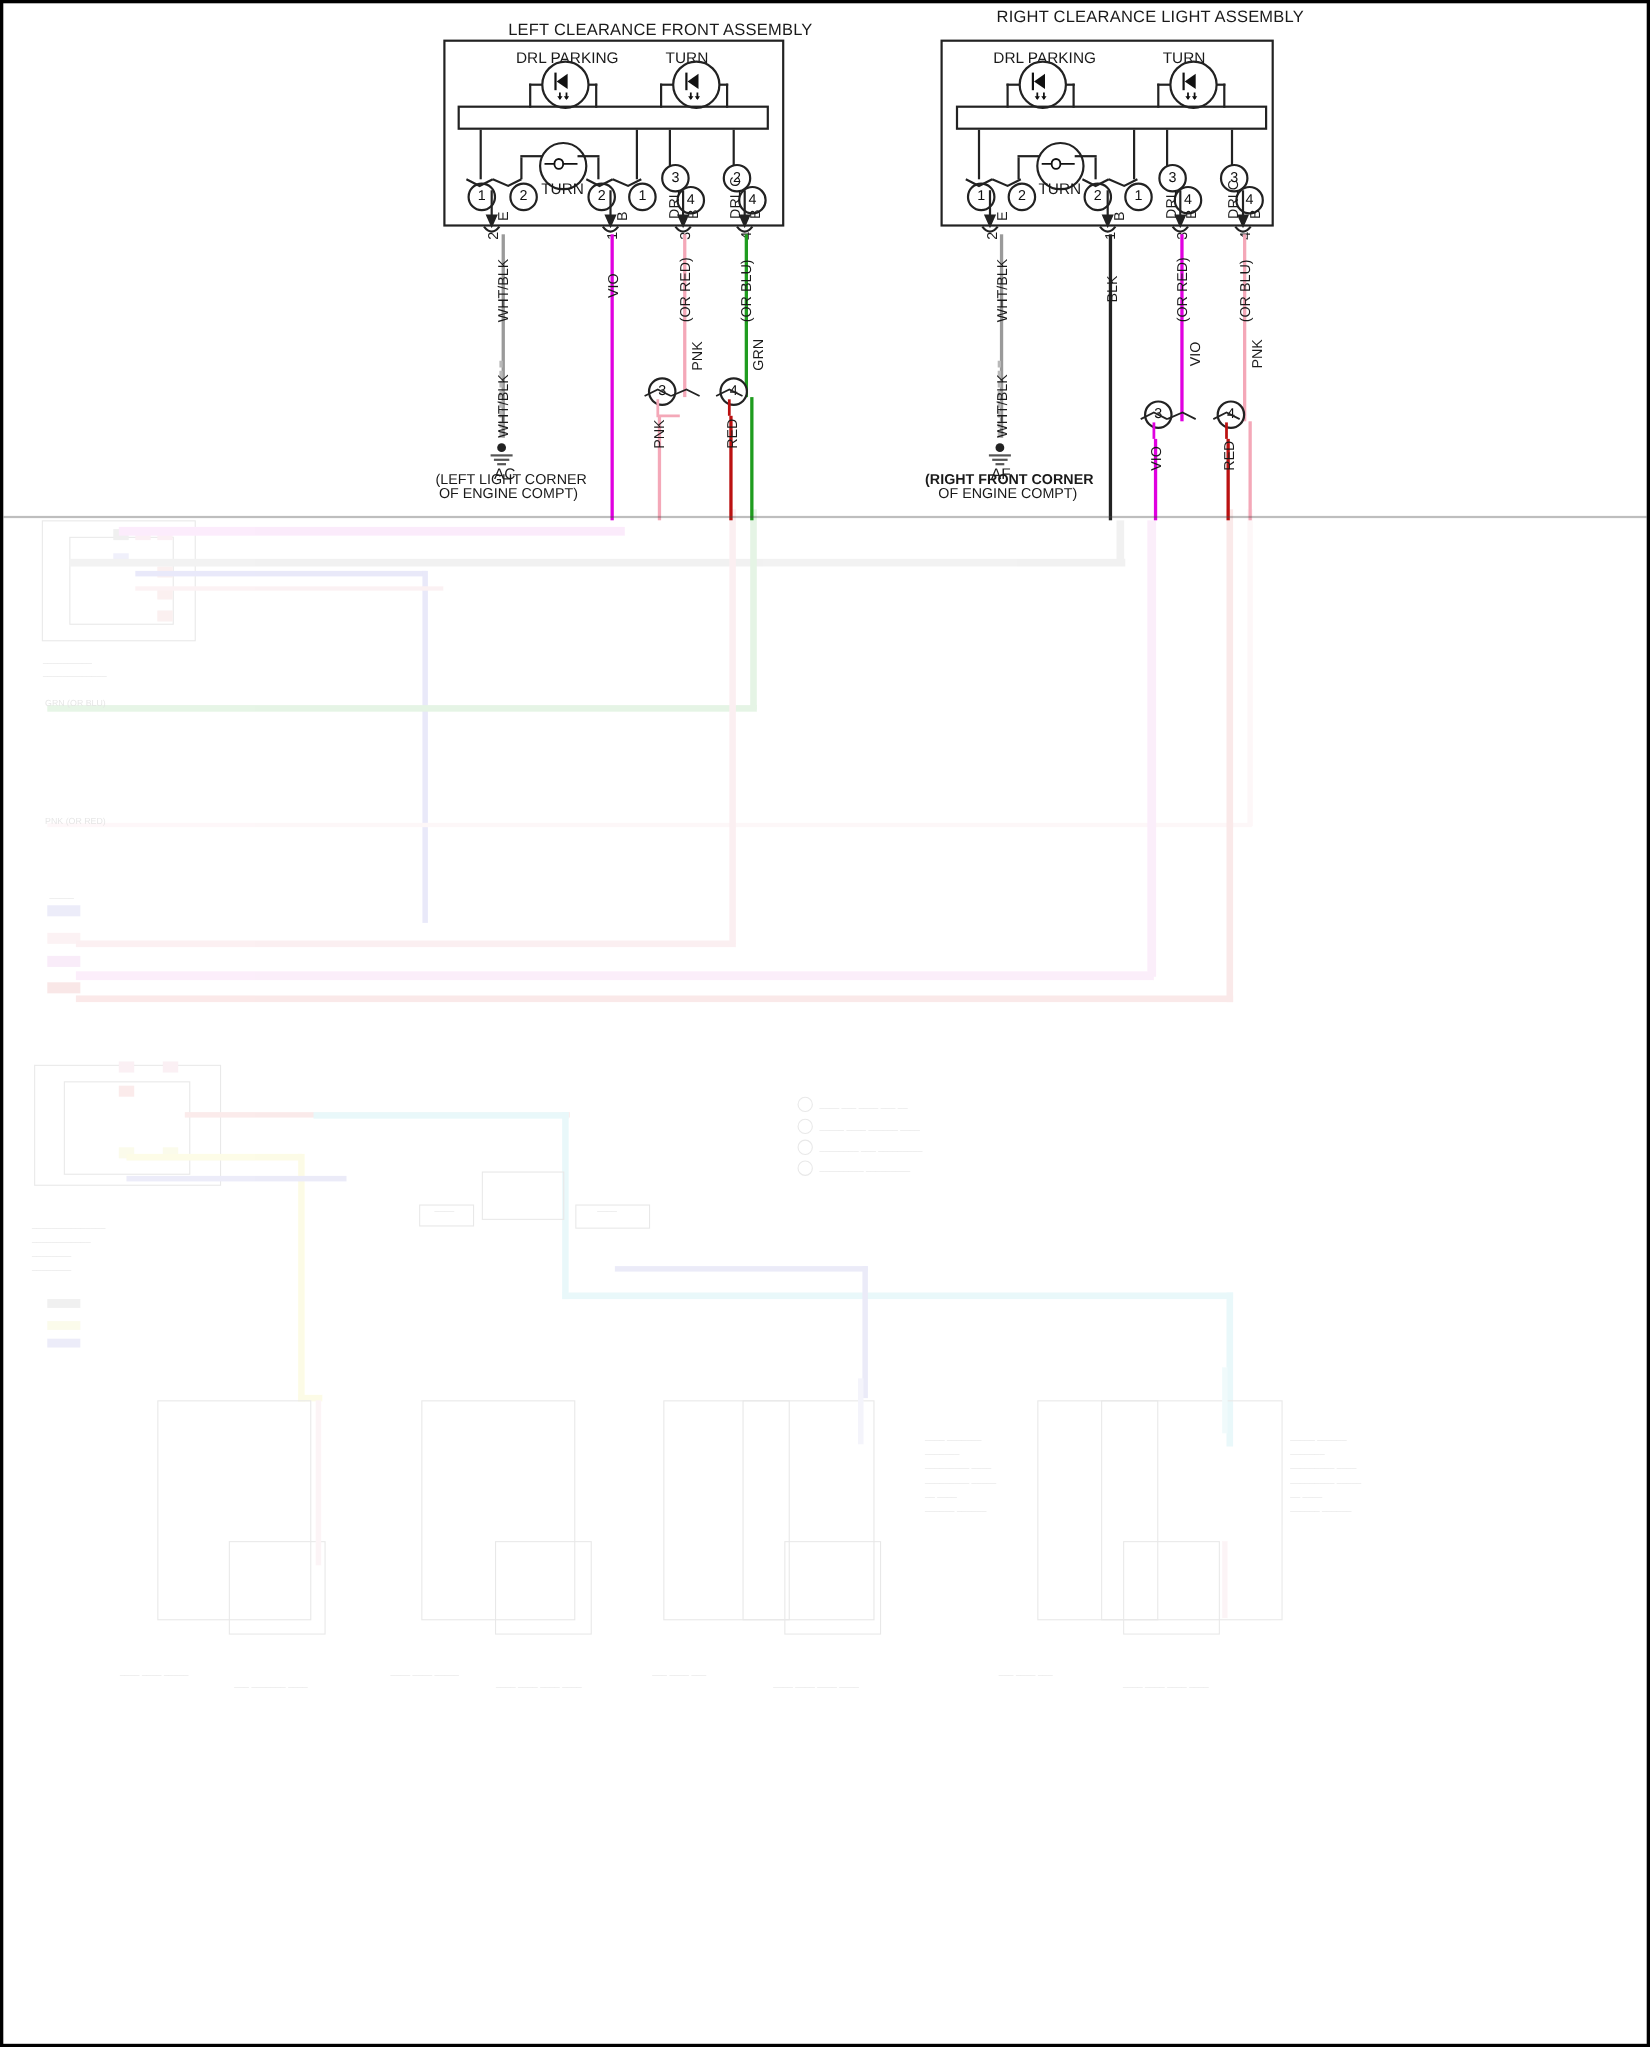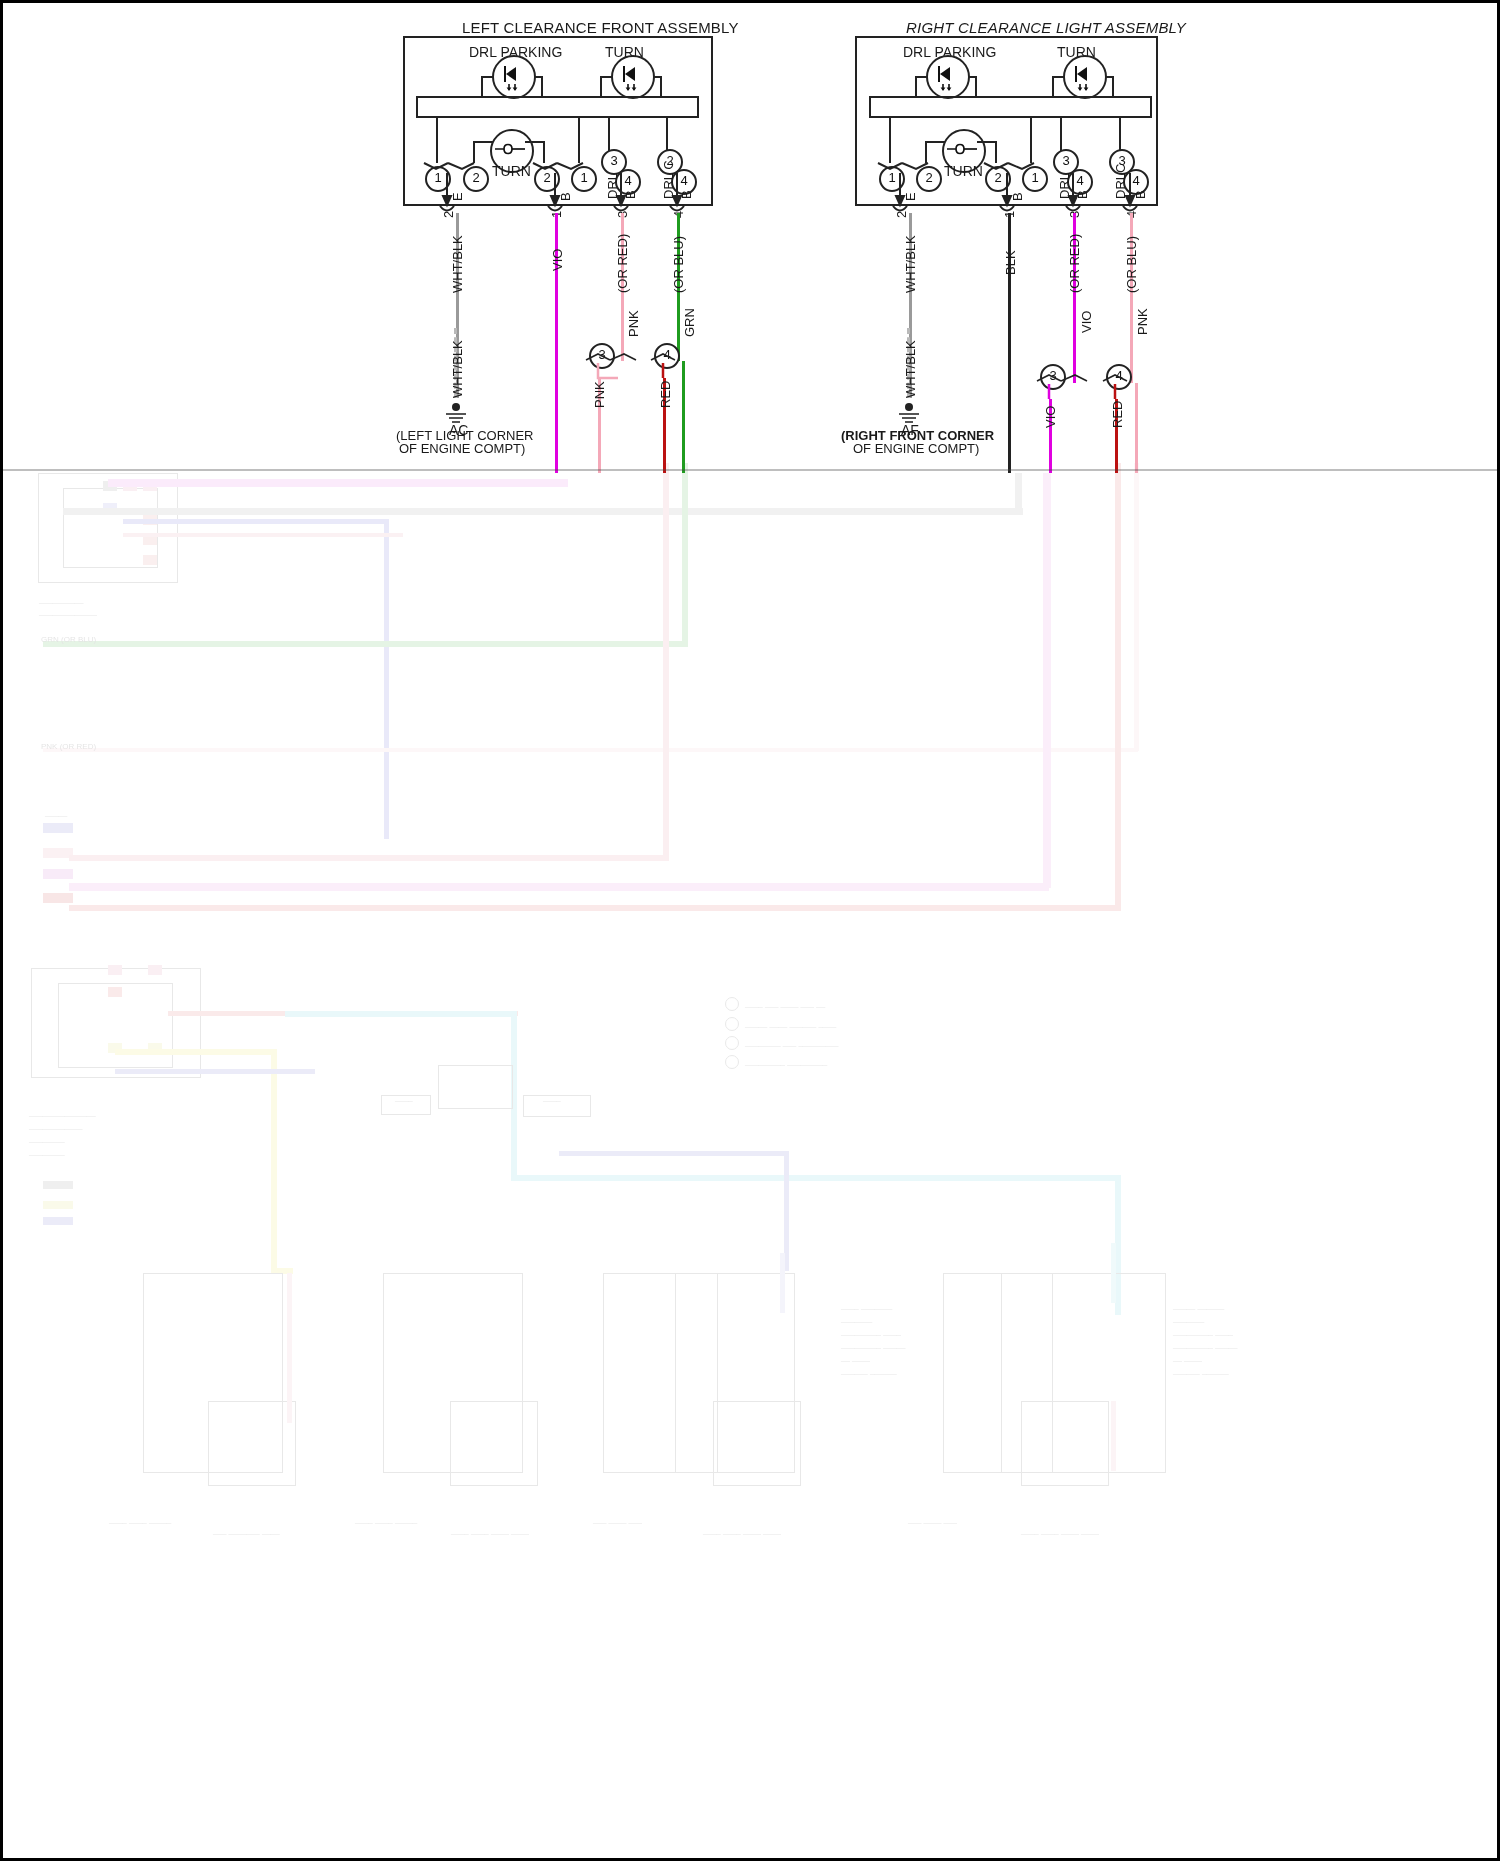--- a/index.html
+++ b/index.html
@@ -322,7 +322,7 @@
     <div class="lbl small" style="left:393px;top:425px;">(LEFT LIGHT CORNER</div>
     <div class="lbl small" style="left:396px;top:438px;">OF ENGINE COMPT)</div>
 
-    <div class="lbl ttl" style="left:903px;top:16px;font-style:italic;">RIGHT CLEARANCE LIGHT ASSEMBLY</div>
+    <div class="lbl ttl" style="left:903px;top:4px;">RIGHT CLEARANCE LIGHT ASSEMBLY</div>
     <div class="box" style="left:852px;top:33px;width:303px;height:170px;"></div>
 
     <div class="lbl sub" style="left:900px;top:41px;">DRL PARKING</div>

